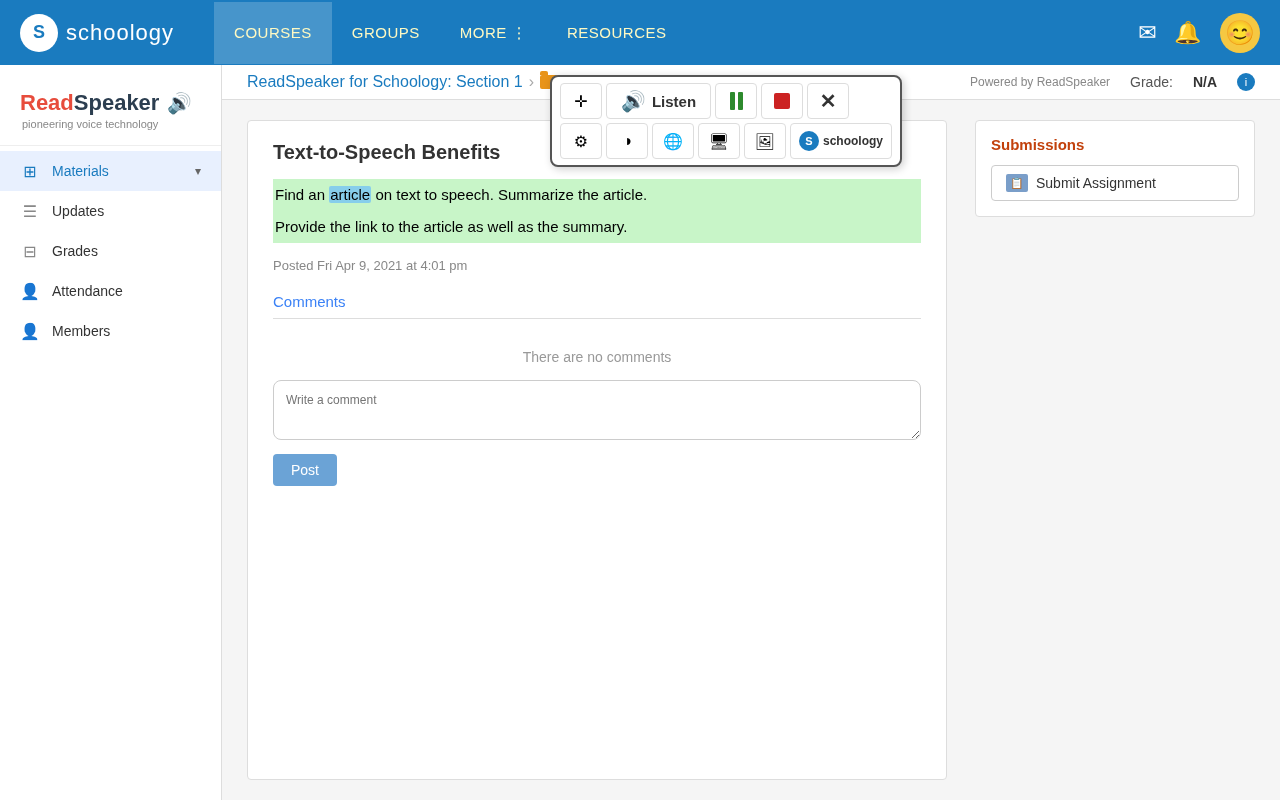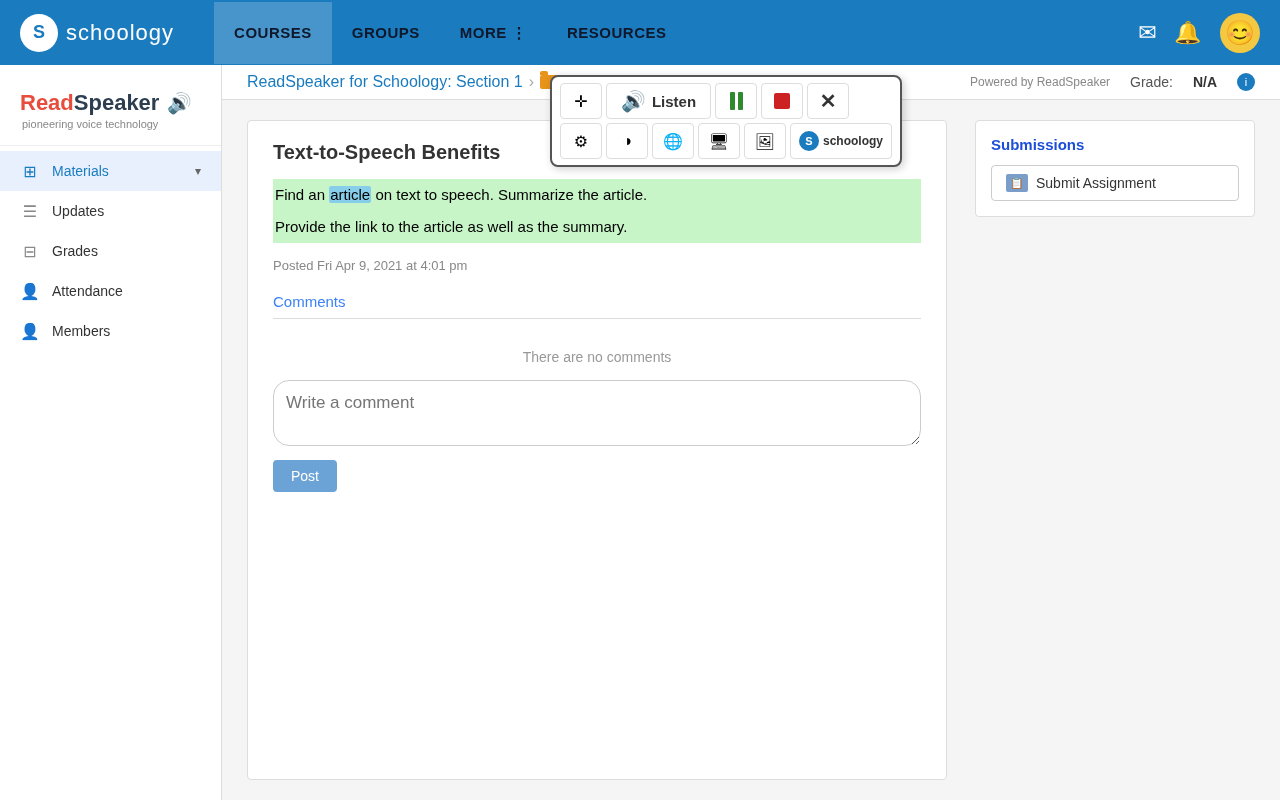--- a/index.html
+++ b/index.html
@@ -40,9 +40,9 @@
       flex: 1;
     }
     .nav-item {
-      color: #0f172a;
+      color: #fef9c3;
       font-size: 15px;
-      font-weight: bold;
+      font-weight: normal;
       padding: 0 20px;
       height: 62px;
       display: flex;

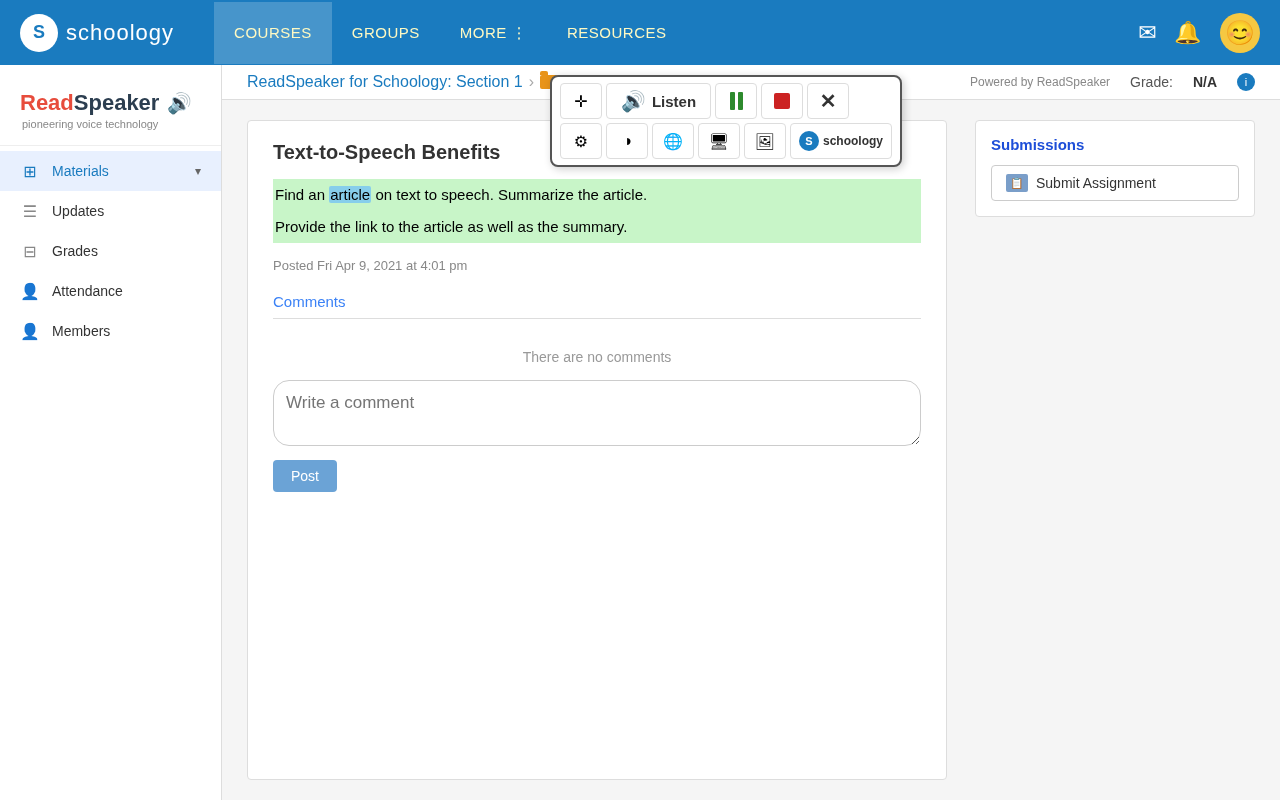--- a/index.html
+++ b/index.html
@@ -258,7 +258,7 @@
     .submissions-title {
       font-size: 15px;
       font-weight: bold;
-      color: #1d4ed8;
+      color: #c2410c;
       margin-bottom: 12px;
     }
 

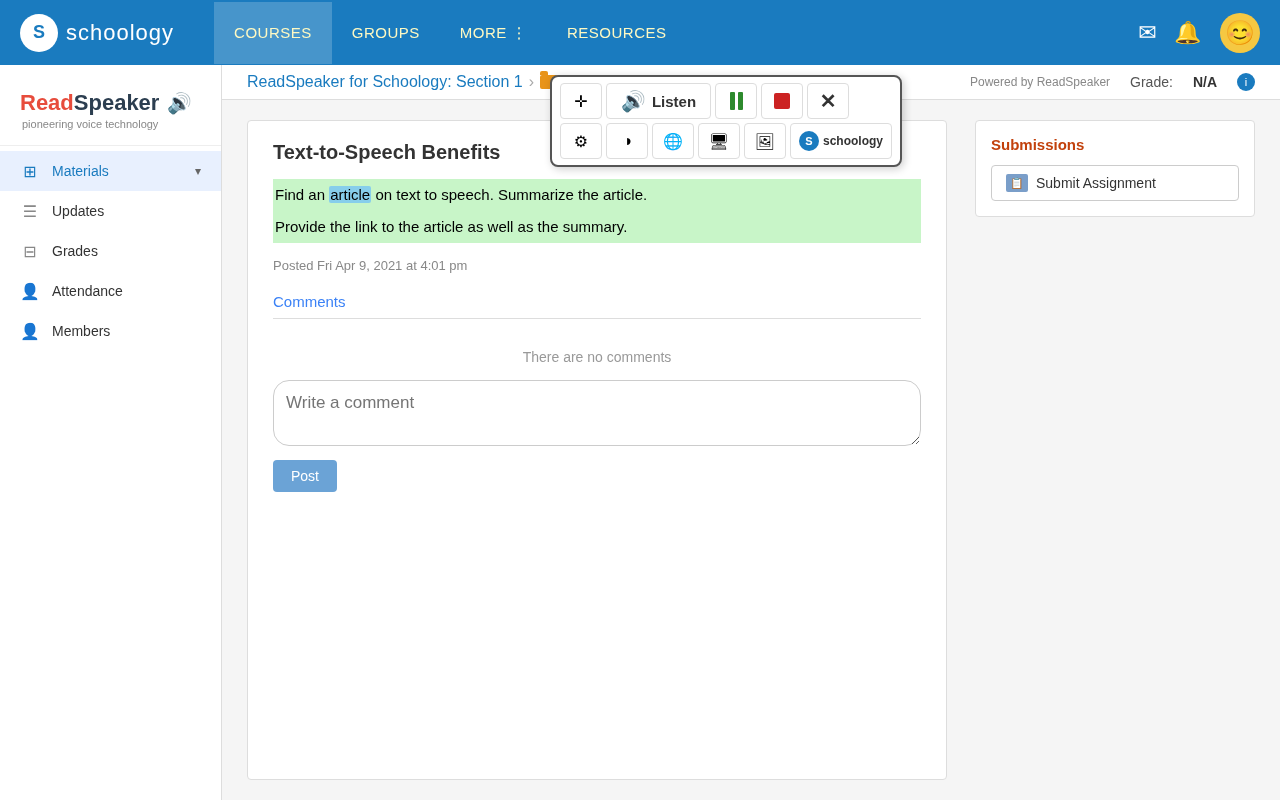--- a/index.html
+++ b/index.html
@@ -223,9 +223,9 @@
     .comment-input {
       width: 100%;
       border: 1px solid #ccc;
-      border-radius: 16px;
+      border-radius: 8px;
       padding: 12px;
-      font-size: 17px;
+      font-size: 12px;
       color: #999;
       resize: vertical;
       min-height: 60px;

